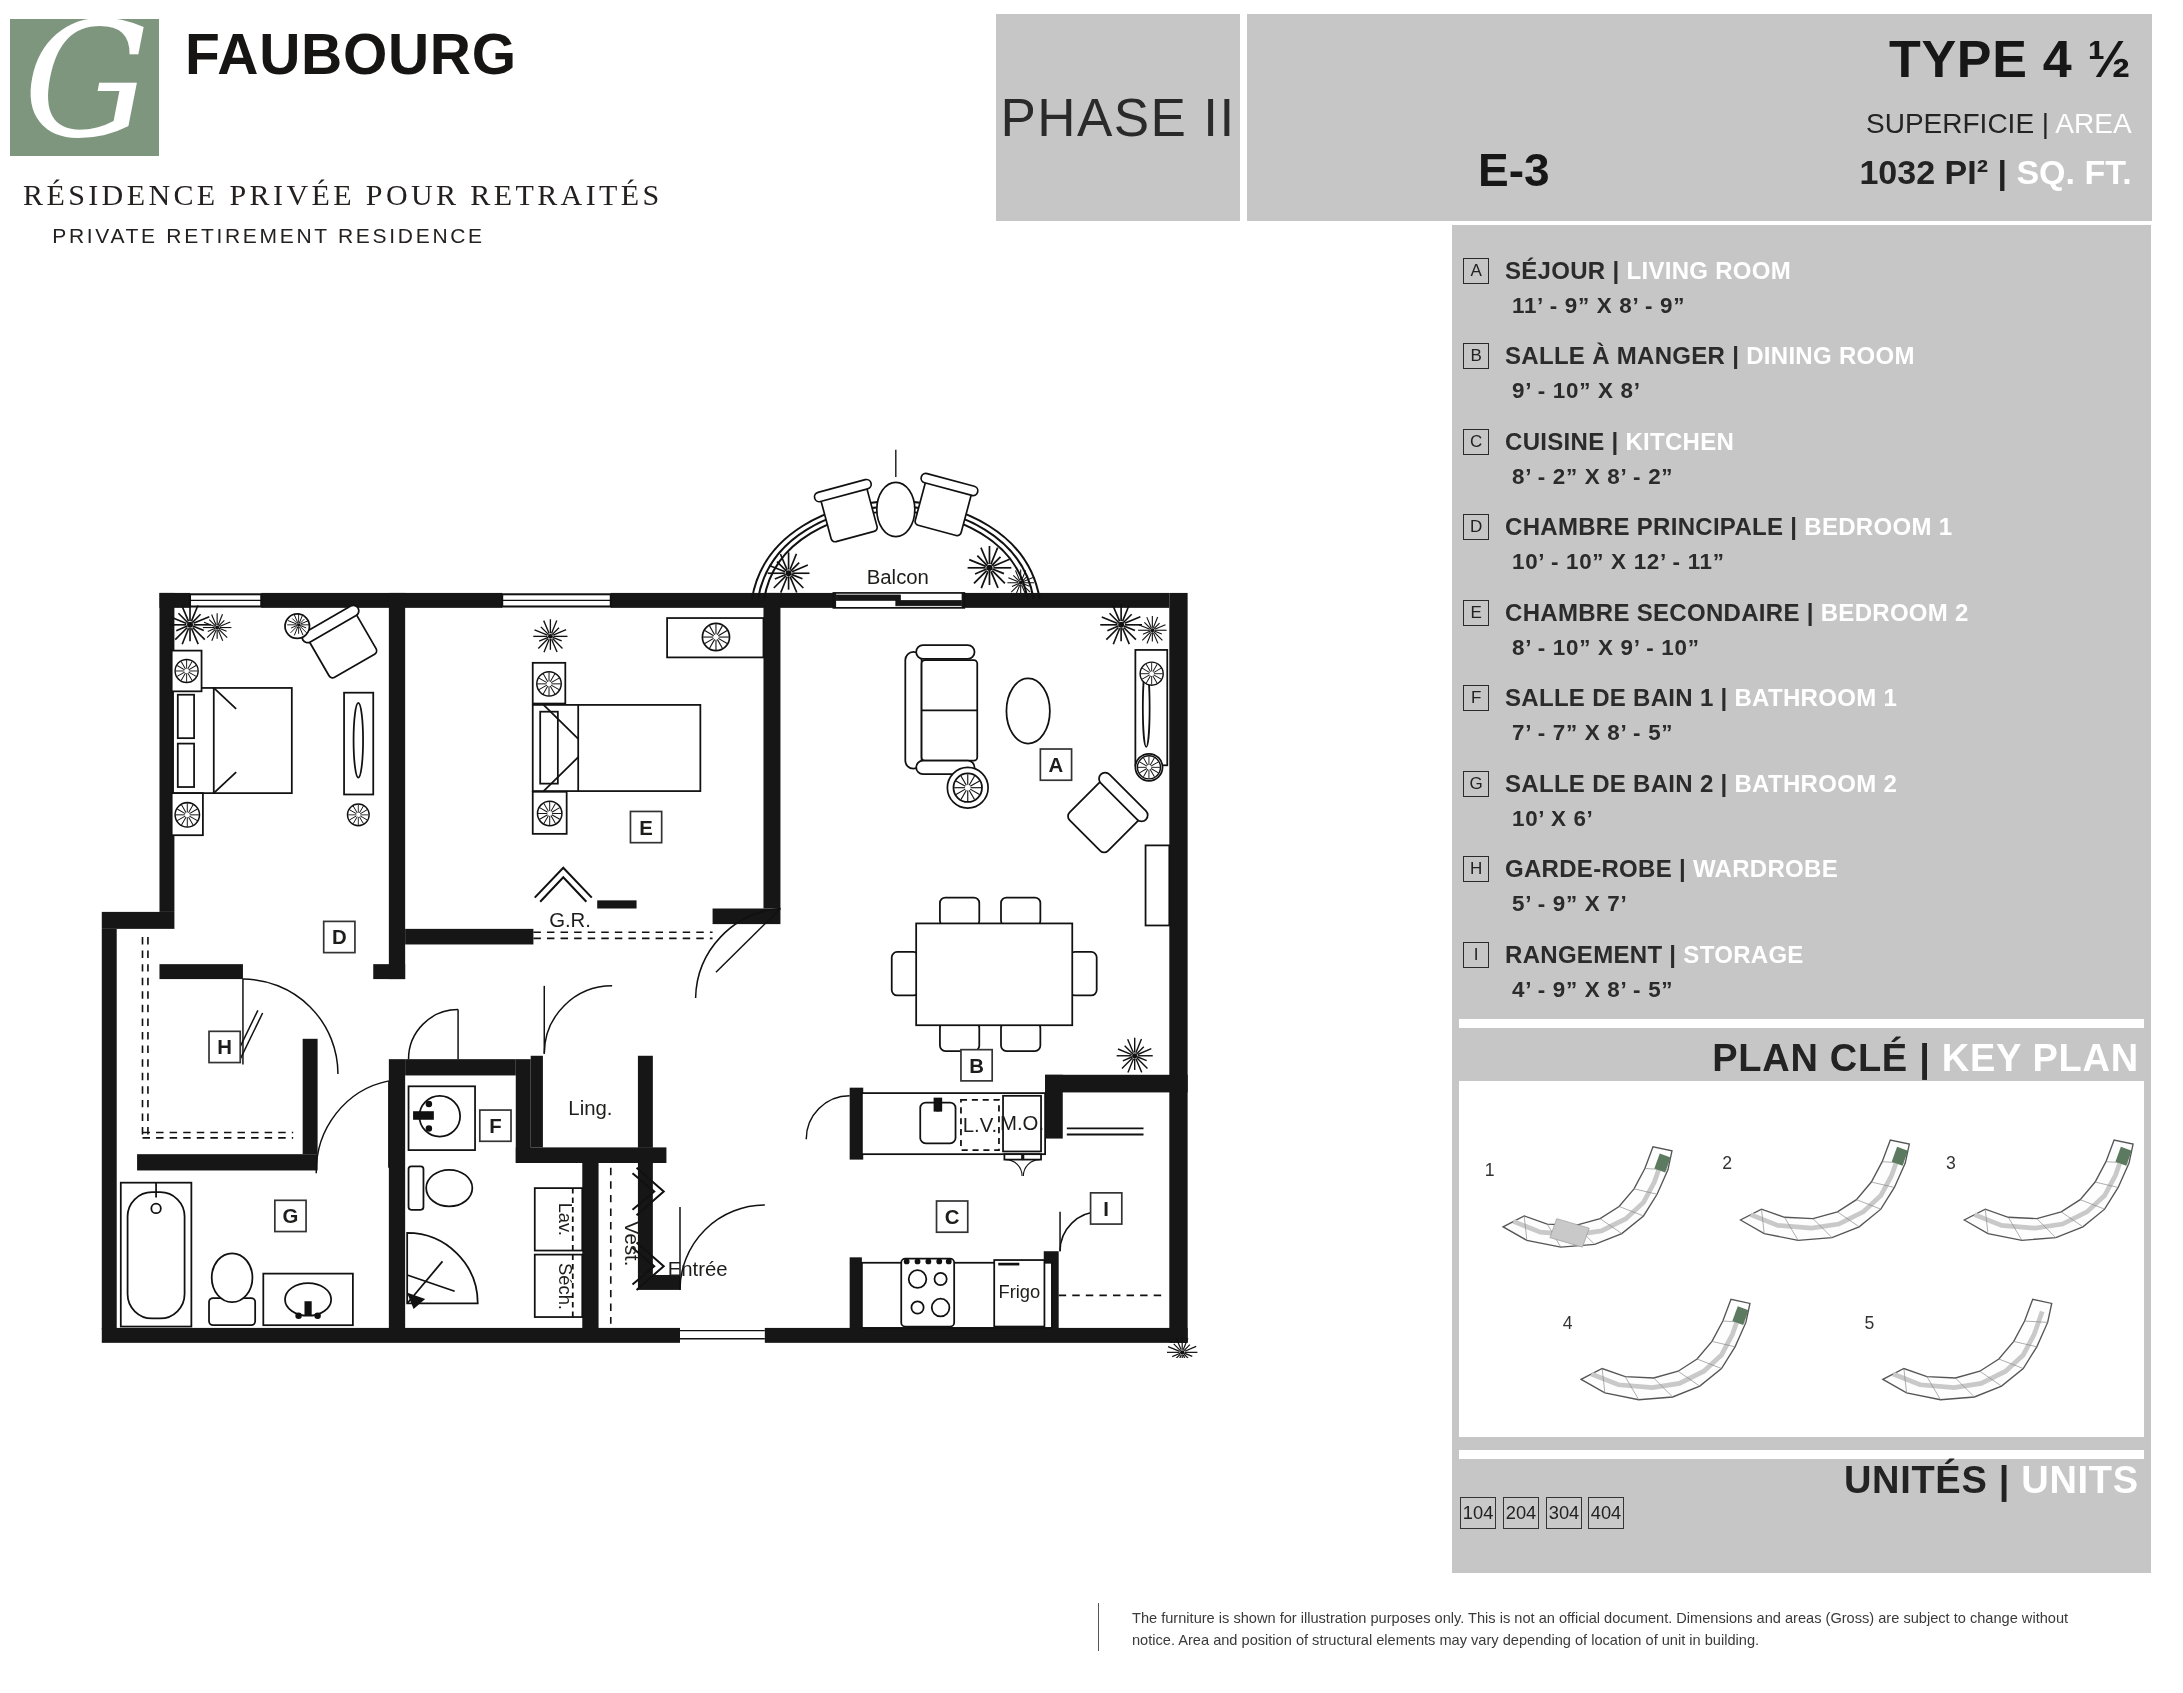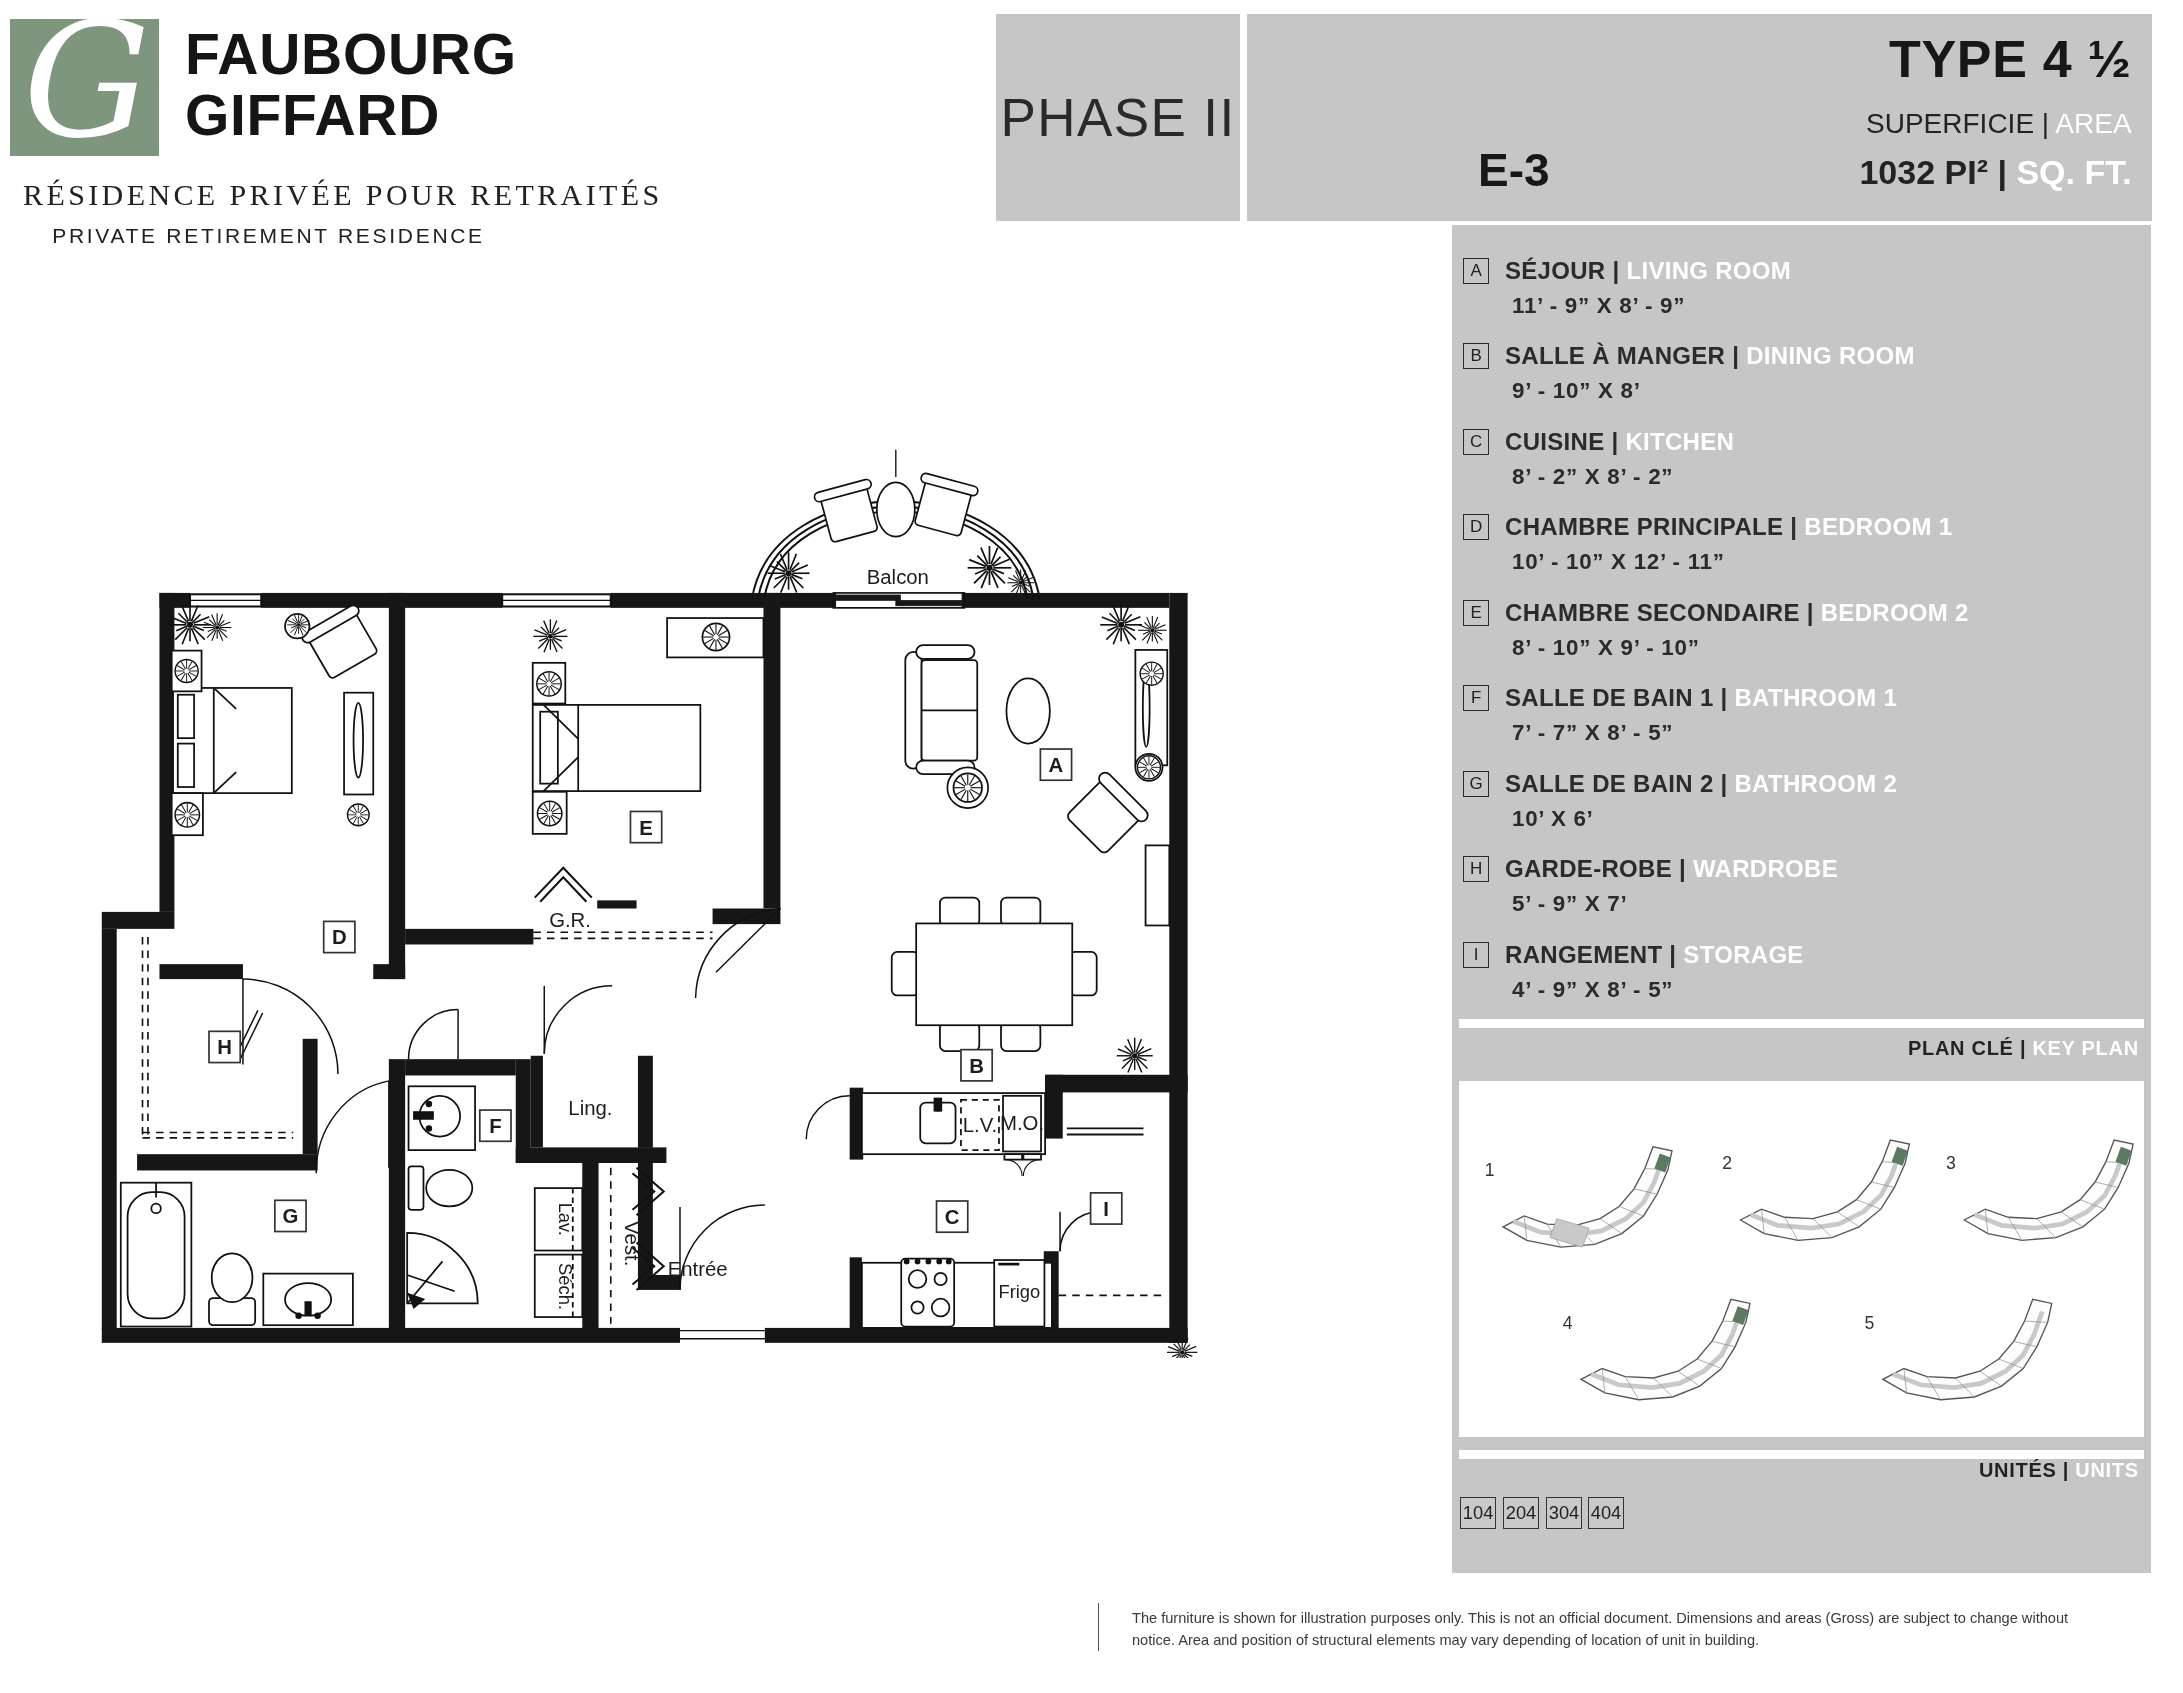--- a/index.html
+++ b/index.html
@@ -58,7 +58,6 @@
 </div>
 <div class="abs" id="brand">
   <div class="l1">FAUBOURG</div>
-  <div class="l2">GIFFARD</div>
 </div>
 <div class="abs" id="tagline-fr">RÉSIDENCE PRIVÉE POUR RETRAITÉS</div>
 <div class="abs" id="tagline-en">PRIVATE RETIREMENT RESIDENCE</div>

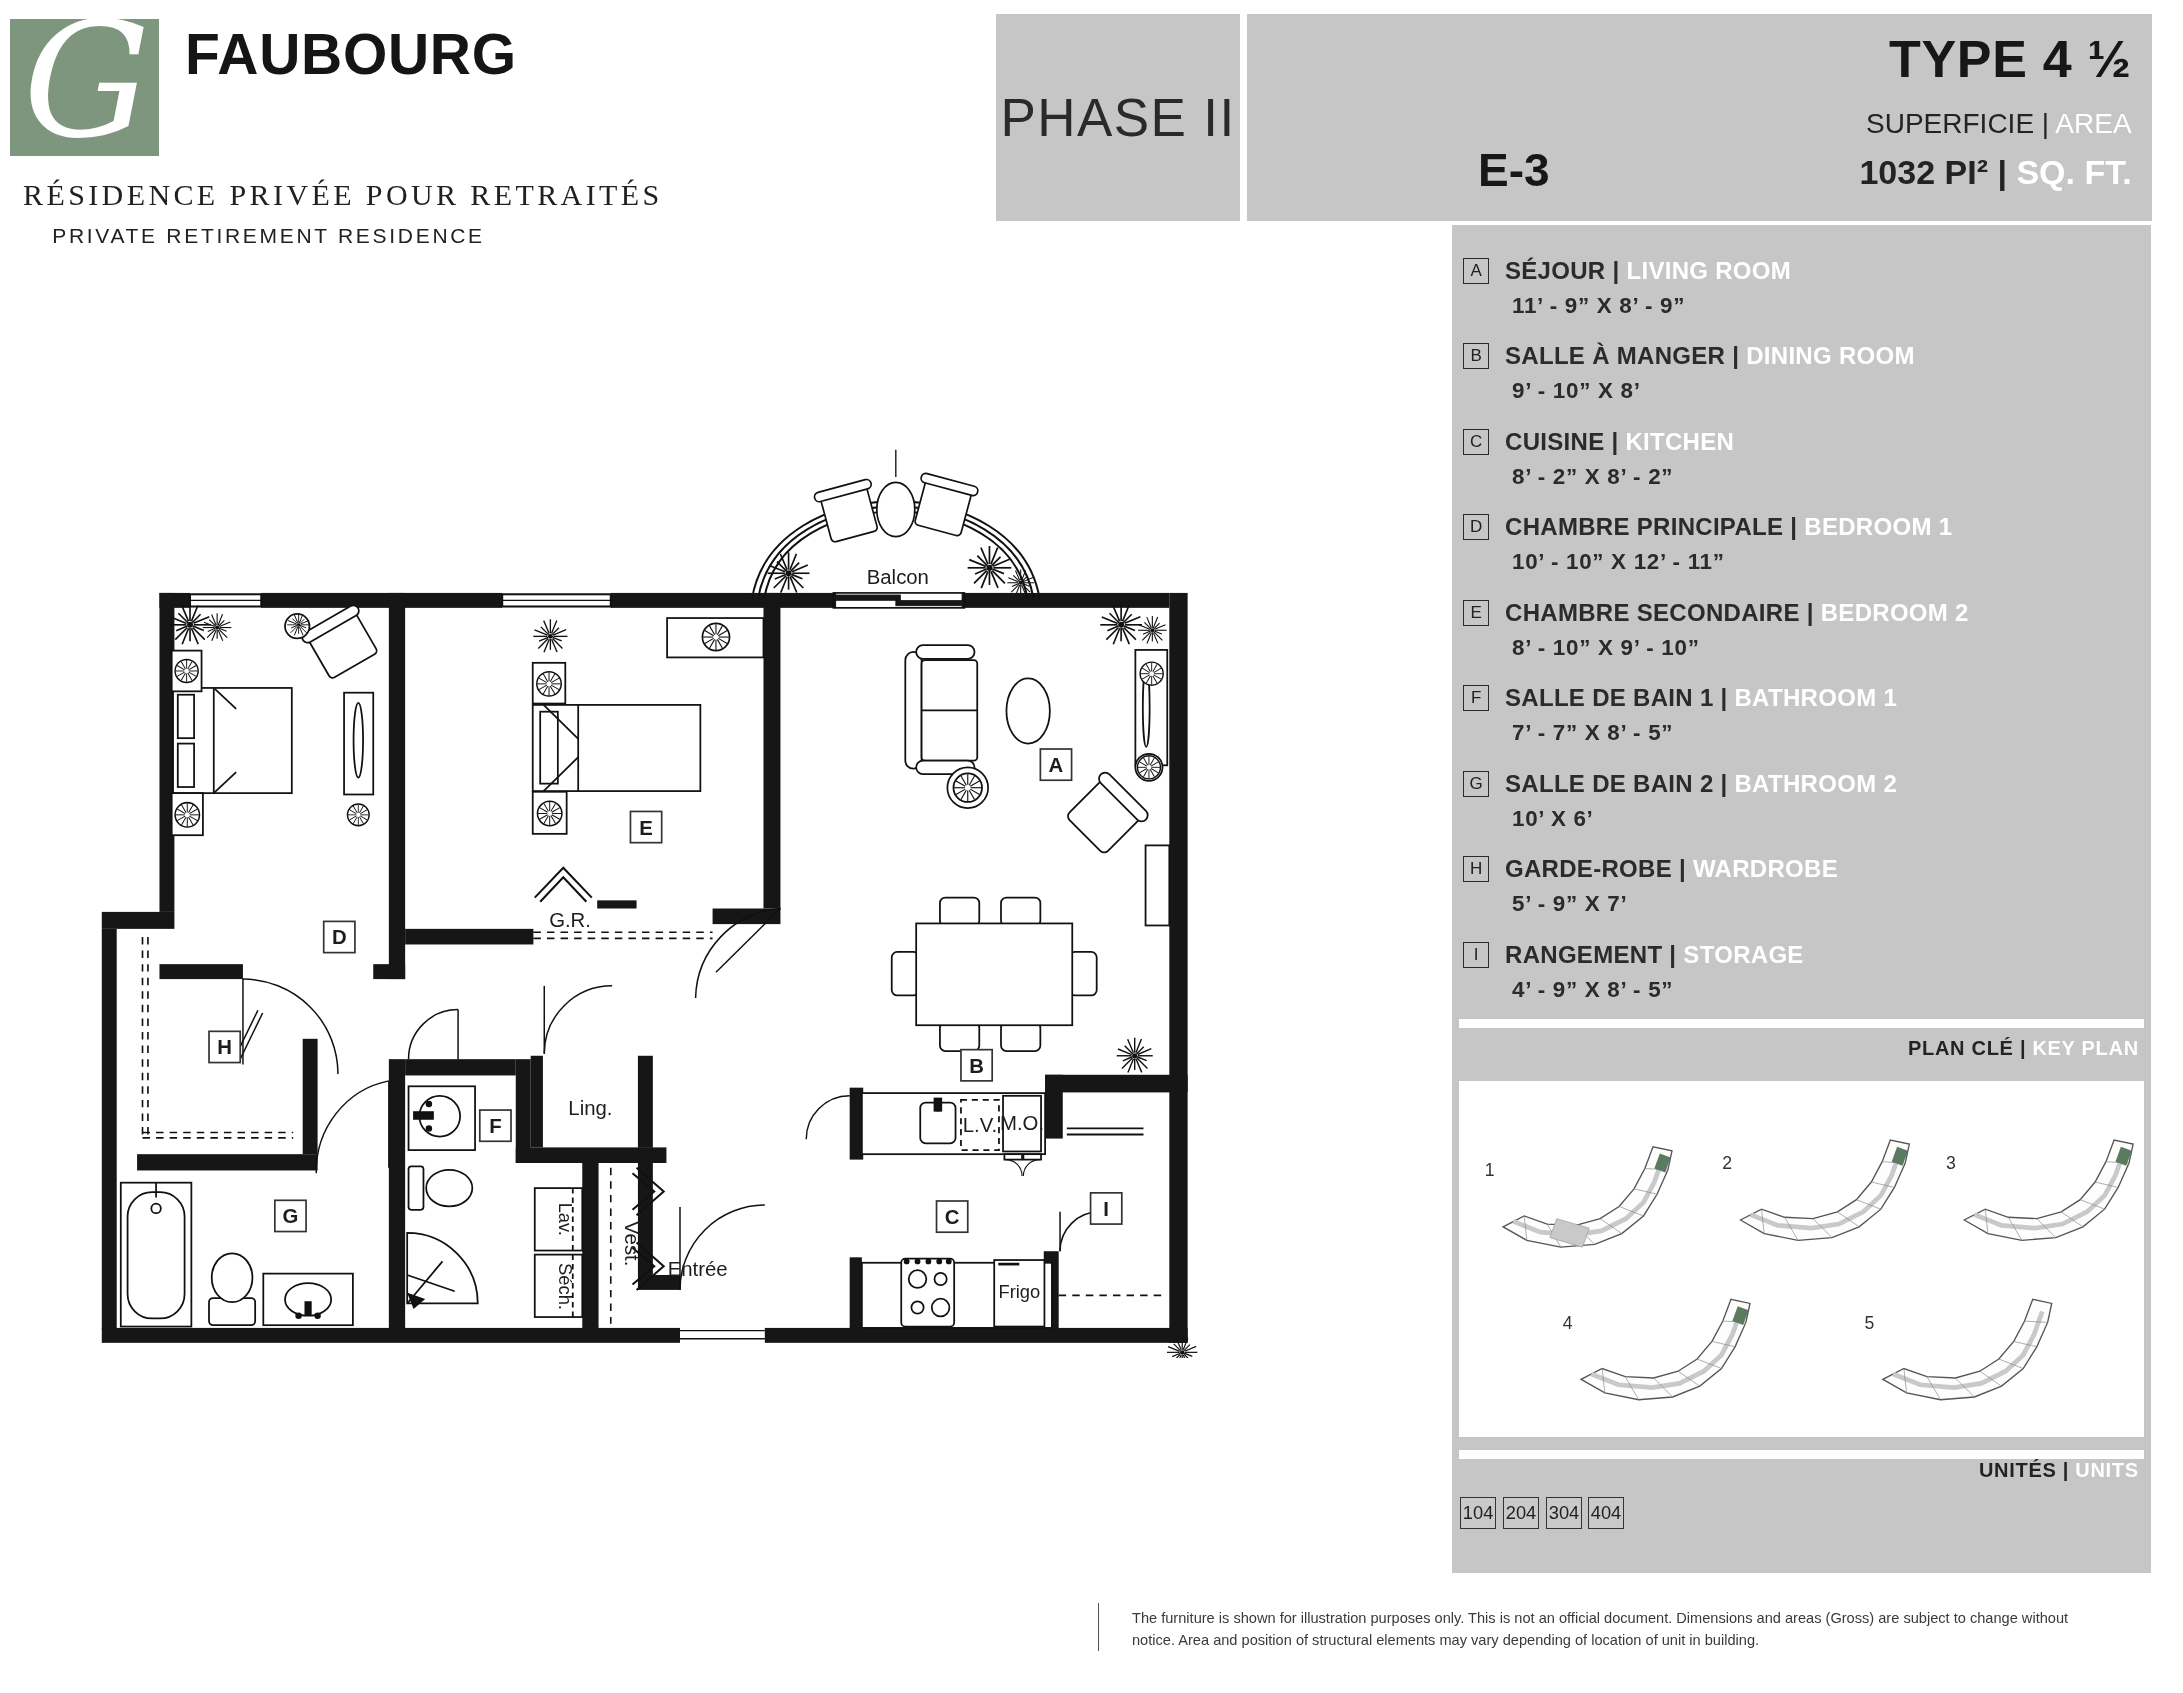--- a/index.html
+++ b/index.html
@@ -35,7 +35,7 @@
   .ldims{position:absolute;left:60px;top:35px;font-size:22.4px;font-weight:bold;color:#2b2b2b;letter-spacing:0.7px;white-space:nowrap;}
   .llabel .fr{color:#2b2b2b;} .llabel .sep{color:#2b2b2b;} .llabel .en{color:#fff;text-align:center;}
   .wbar{position:absolute;left:6.8px;width:685px;height:8.8px;background:#fff;}
-  .twotone{position:absolute;right:12.2px;font-size:20px;font-weight:bold;letter-spacing:0.7px;white-space:nowrap;}
+  .twotone{position:absolute;right:12.2px;font-size:38px;font-weight:bold;letter-spacing:0.7px;white-space:nowrap;}
   #keyplan-box{position:absolute;left:6.8px;top:856px;width:685px;height:356px;background:#fff;}
   .unitbox{position:absolute;top:1272px;width:34px;height:30px;border:1.4px solid #333;background:#c9c9c9;
         text-align:center;line-height:30px;font-size:18.3px;color:#222;}

